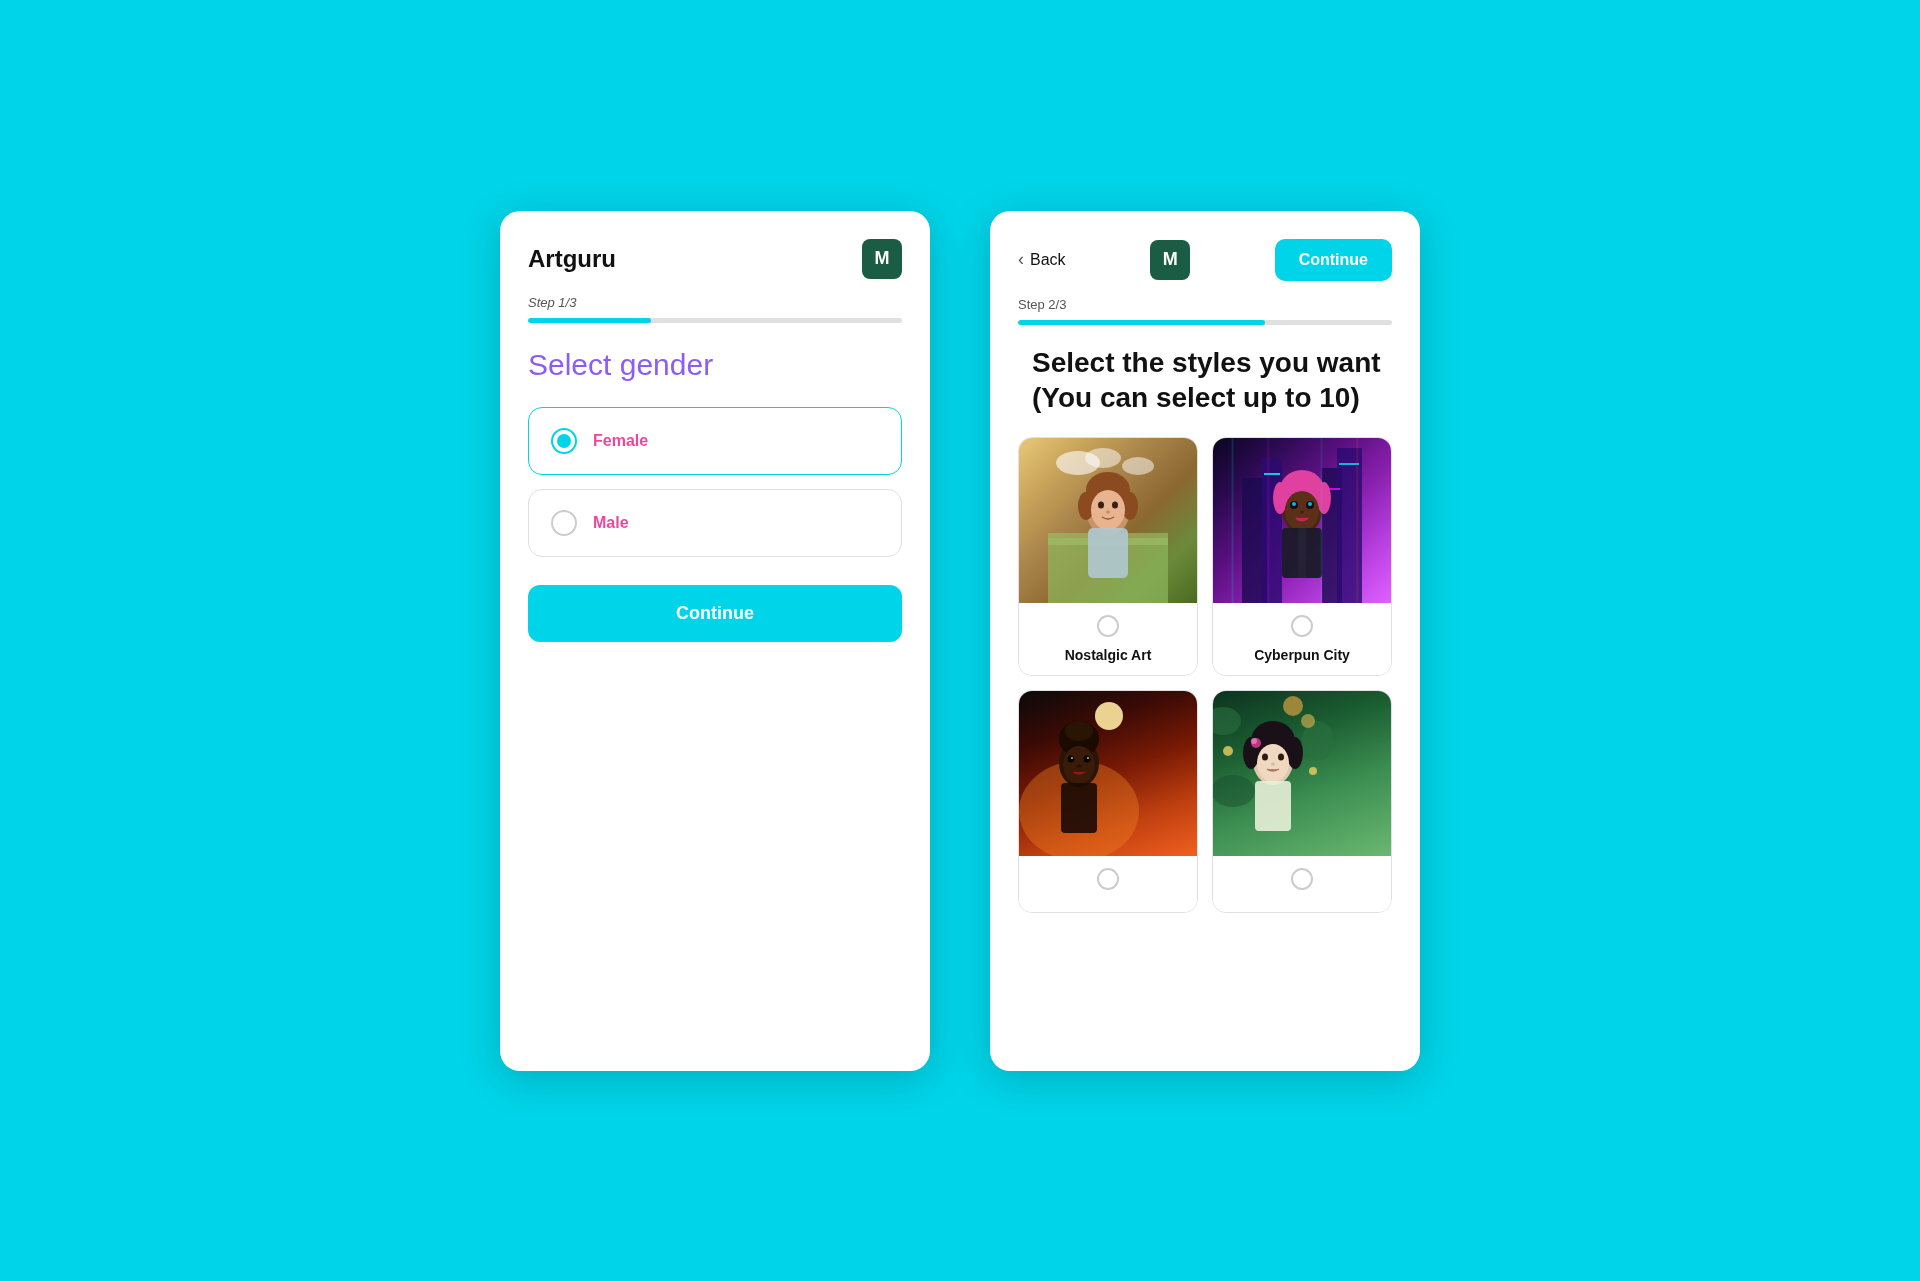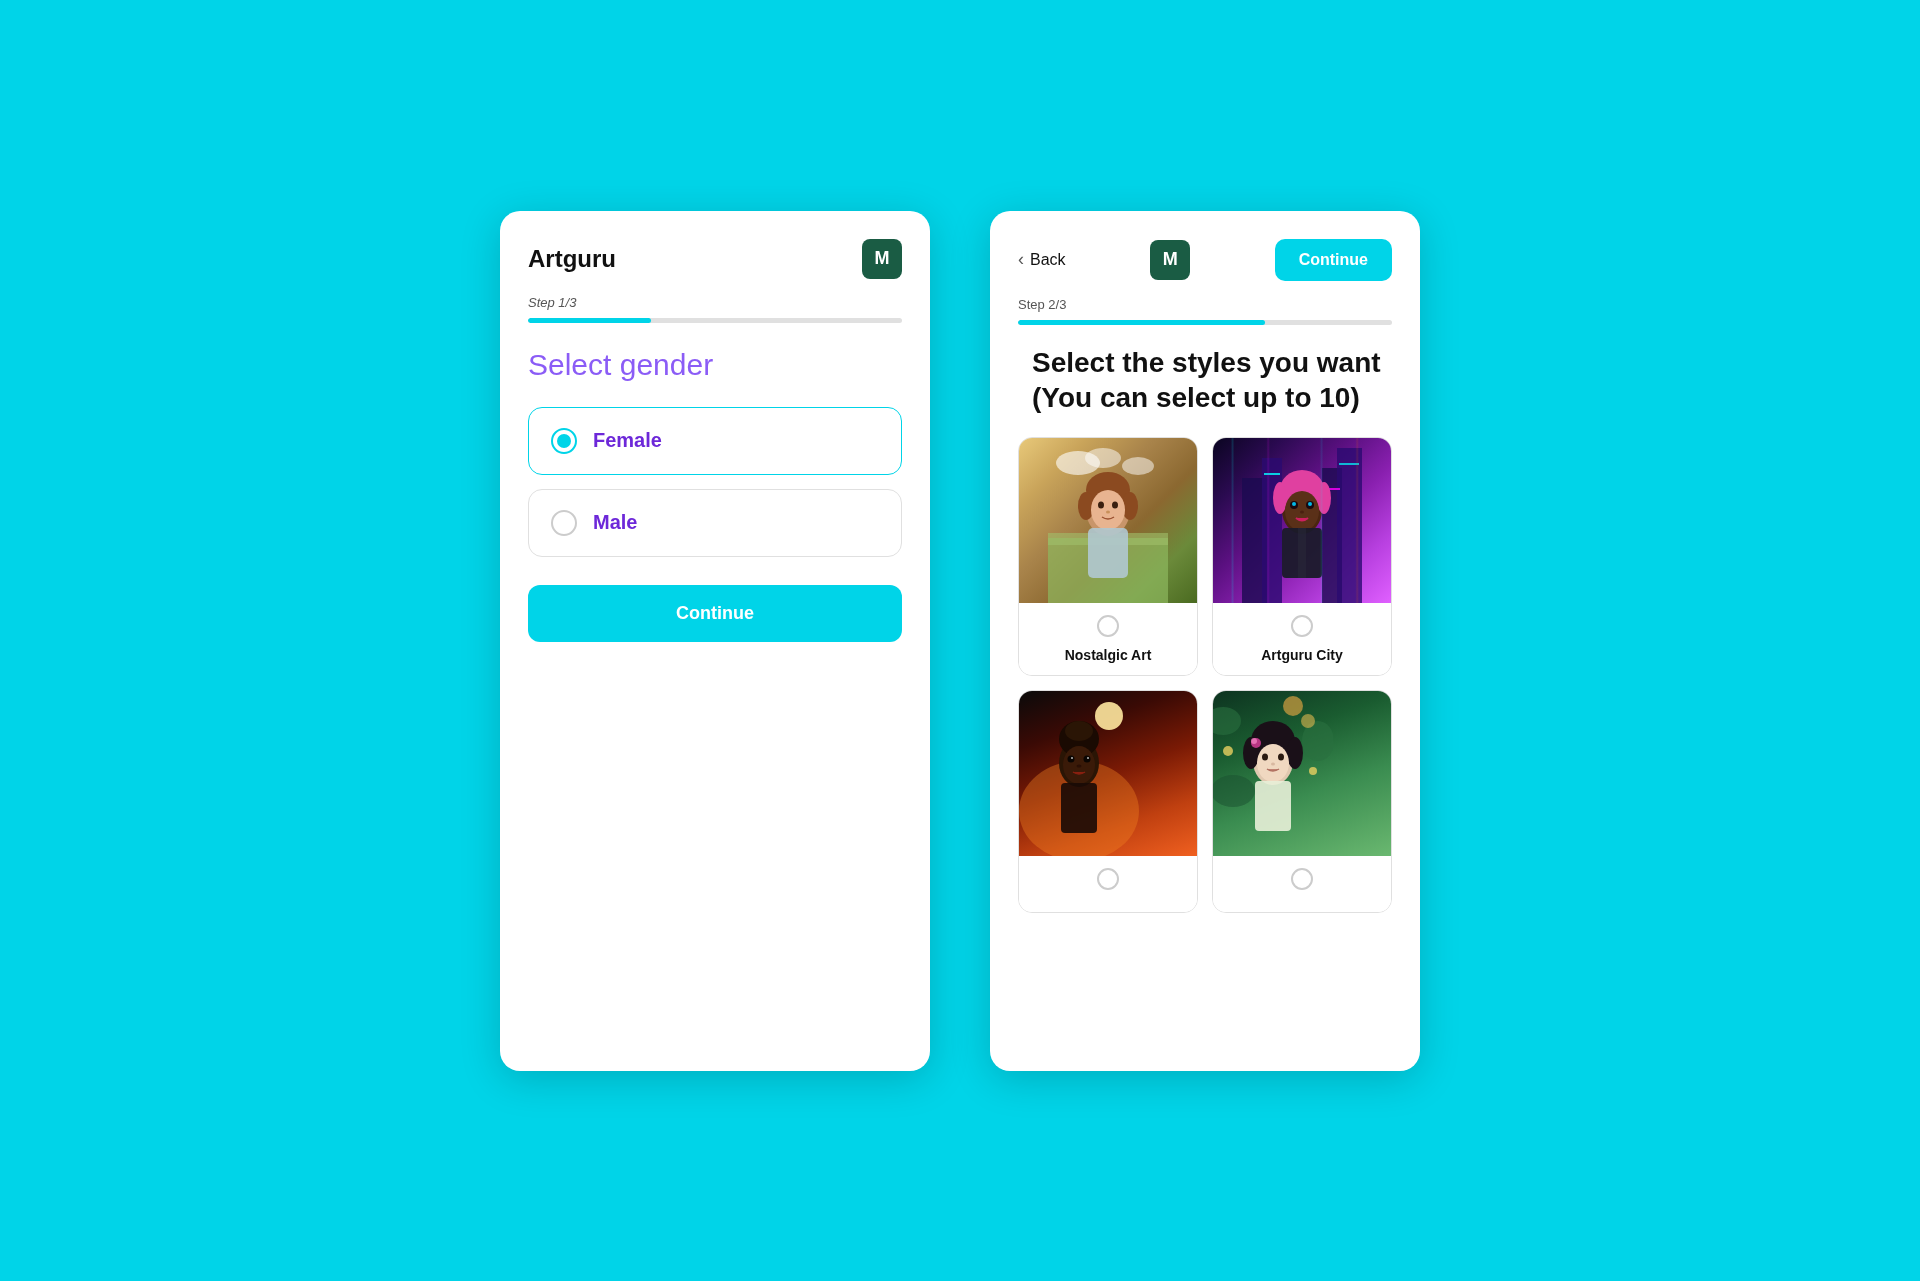--- a/index.html
+++ b/index.html
@@ -131,9 +131,9 @@
     }
 
     .option-label {
-      font-size: 20px;
+      font-size: 16px;
       font-weight: 700;
-      color: #6d28d9;
+      color: #ec4899;
     }
 
     .allow-checkbox-row {

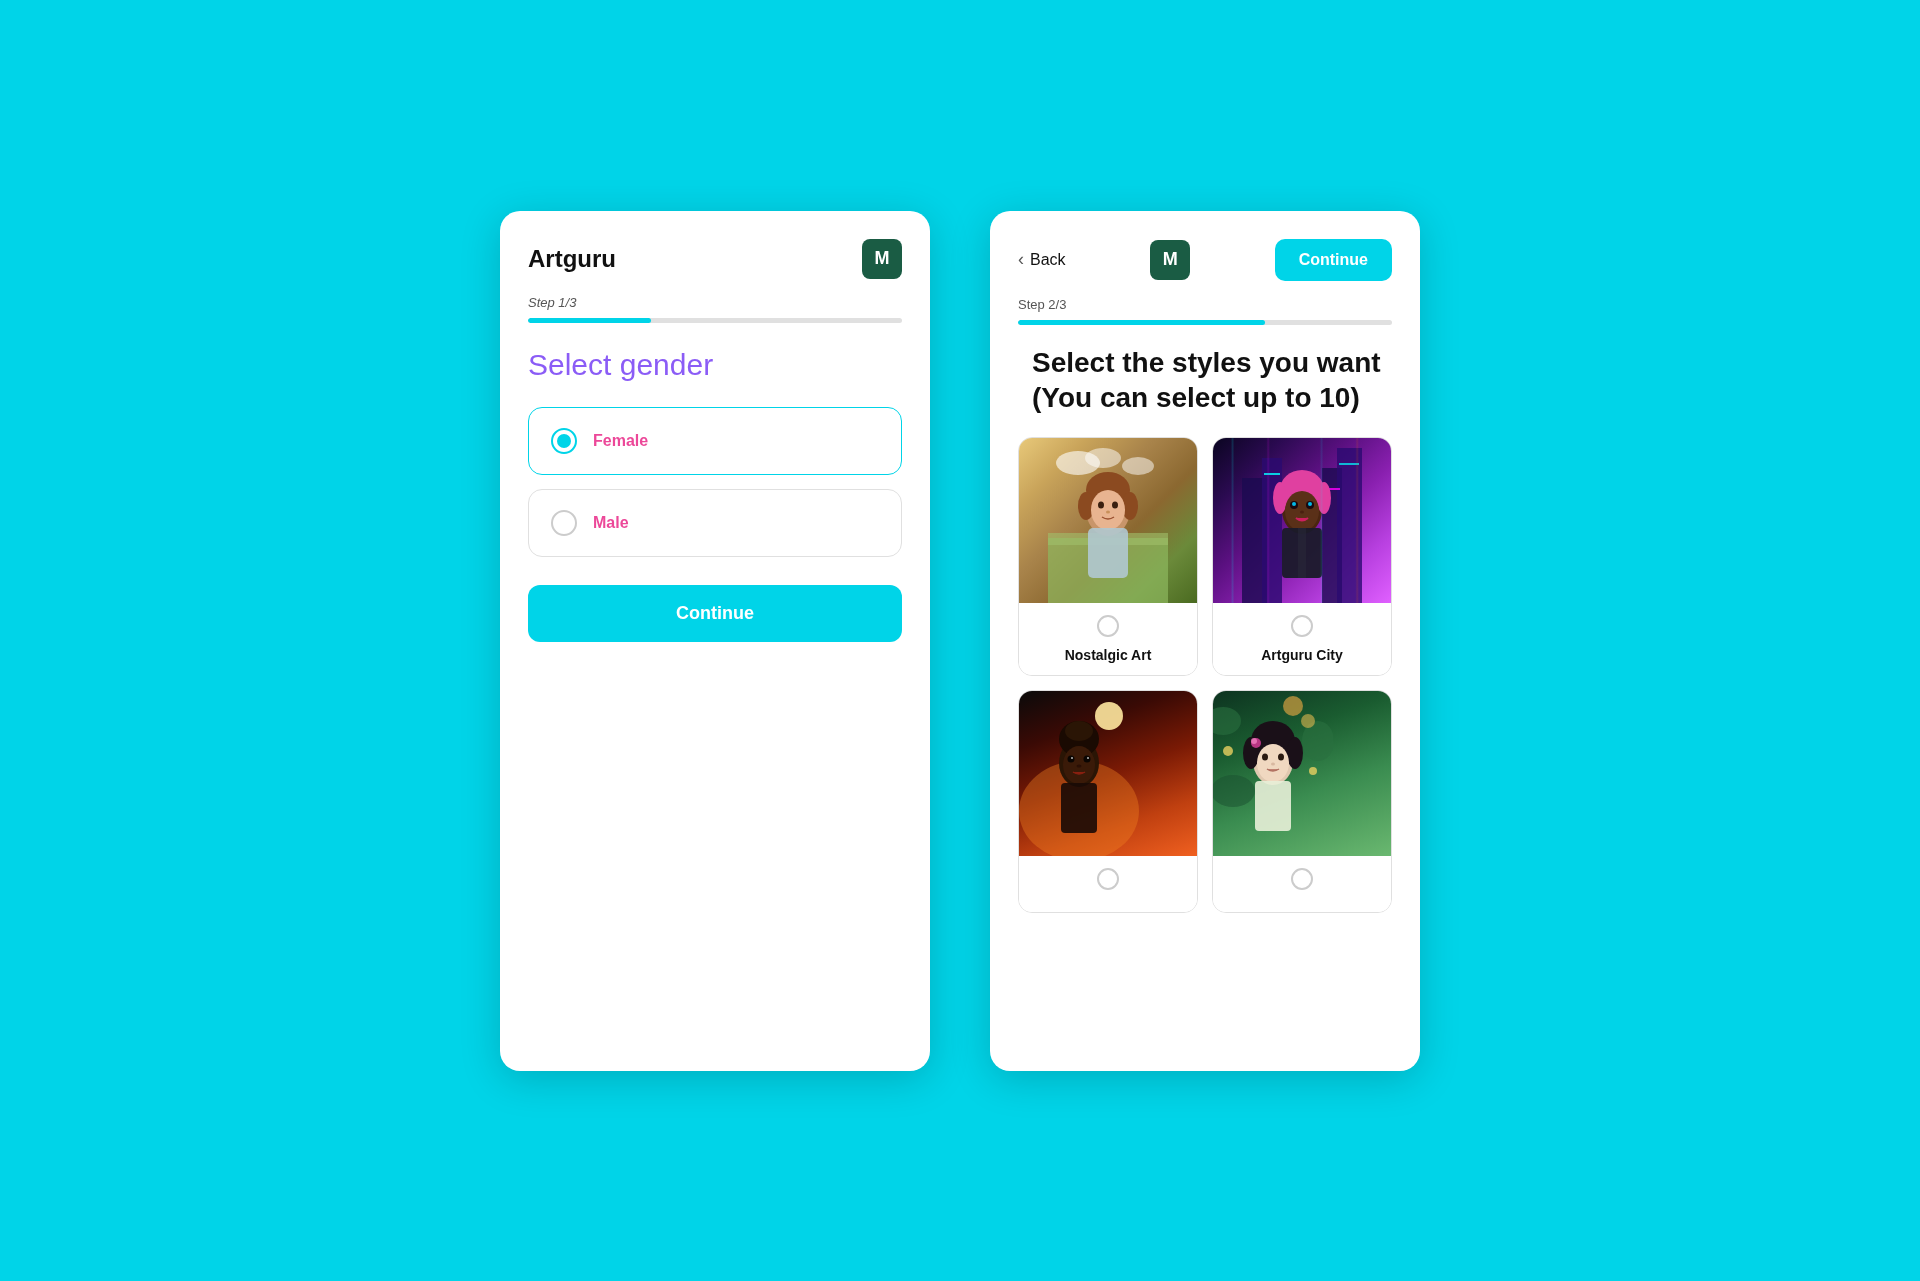--- a/index.html
+++ b/index.html
@@ -447,7 +447,7 @@
       </div>
       <div class="style-bottom">
         <div class="style-radio"></div>
-        <span class="style-name">Artguru City</span>
+        <span class="style-name">Cyberpun City</span>
       </div>
     </div>
 

